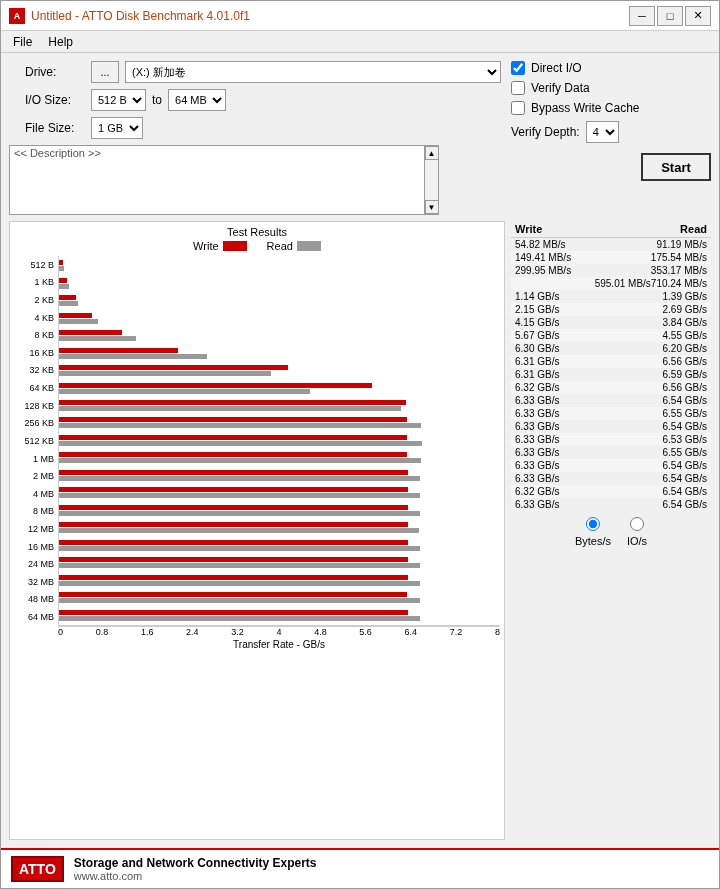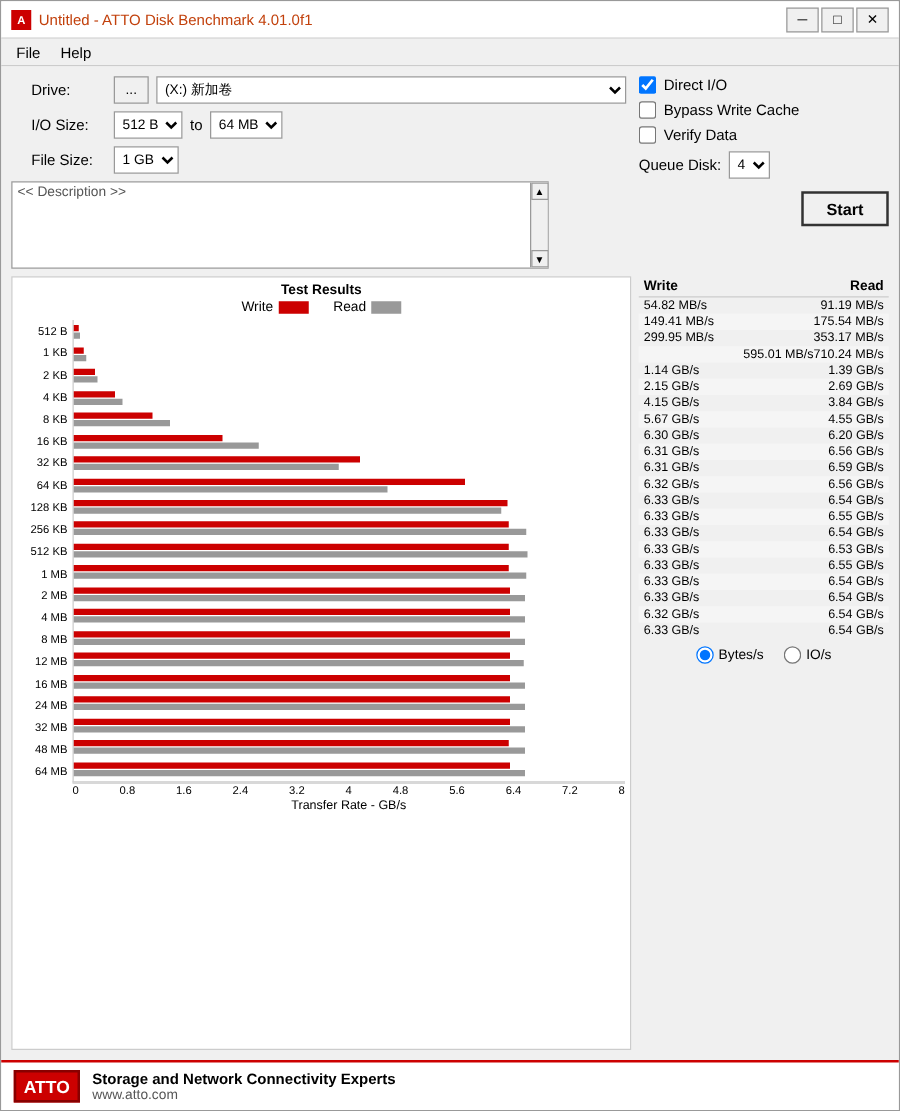--- a/index.html
+++ b/index.html
@@ -337,11 +337,11 @@
         </div>
         <div class="checkbox-row">
           <input type="checkbox" style="">
-          <label>Bypass Write Cache</label>
+          <label>Verify Data</label>
         </div>
         <div class="checkbox-row">
           <input type="checkbox" style="">
-          <label>Verify Data</label>
+          <label>Bypass Write Cache</label>
         </div>
         <div class="queue-row">
           <span>Queue Disk:</span>

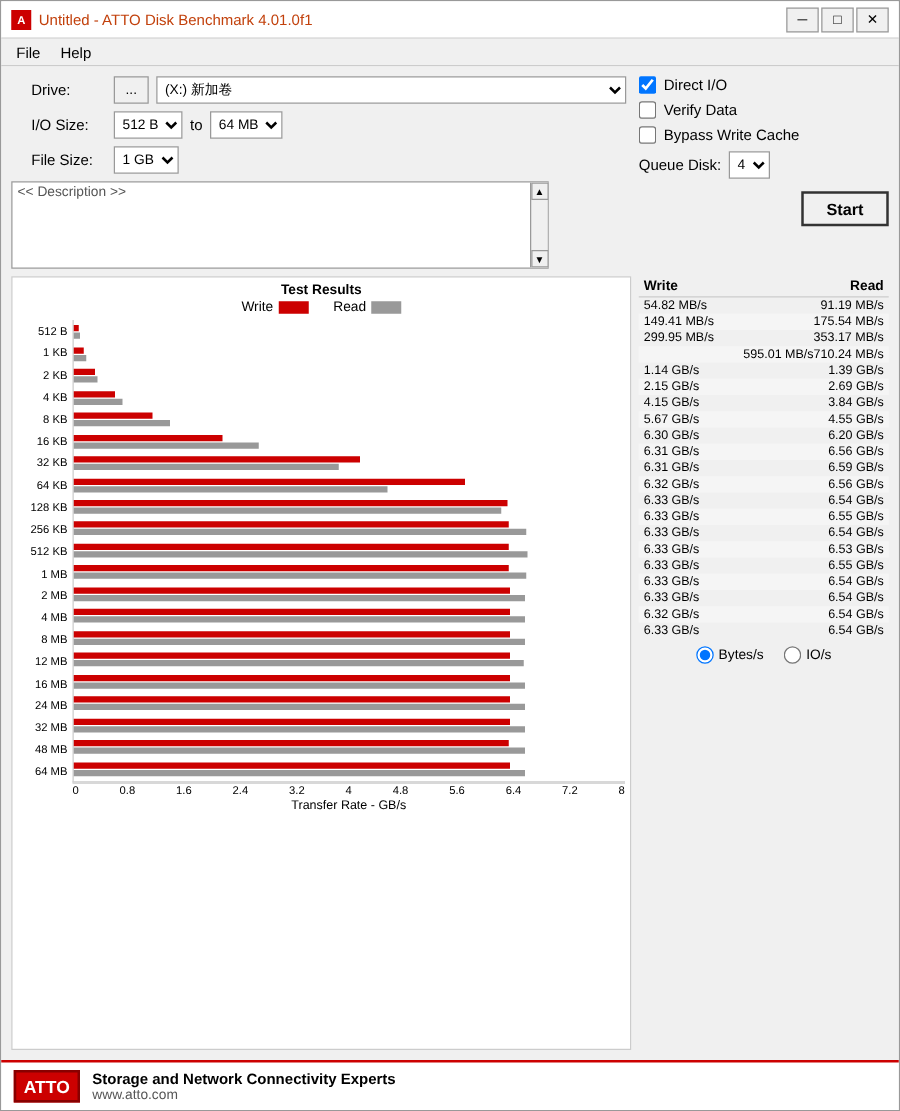--- a/index.html
+++ b/index.html
@@ -344,7 +344,7 @@
           <label>Bypass Write Cache</label>
         </div>
         <div class="queue-row">
-          <span>Queue Disk:</span>
+          <span>Verify Depth:</span>
           <select>
             <option>4</option>
           </select>

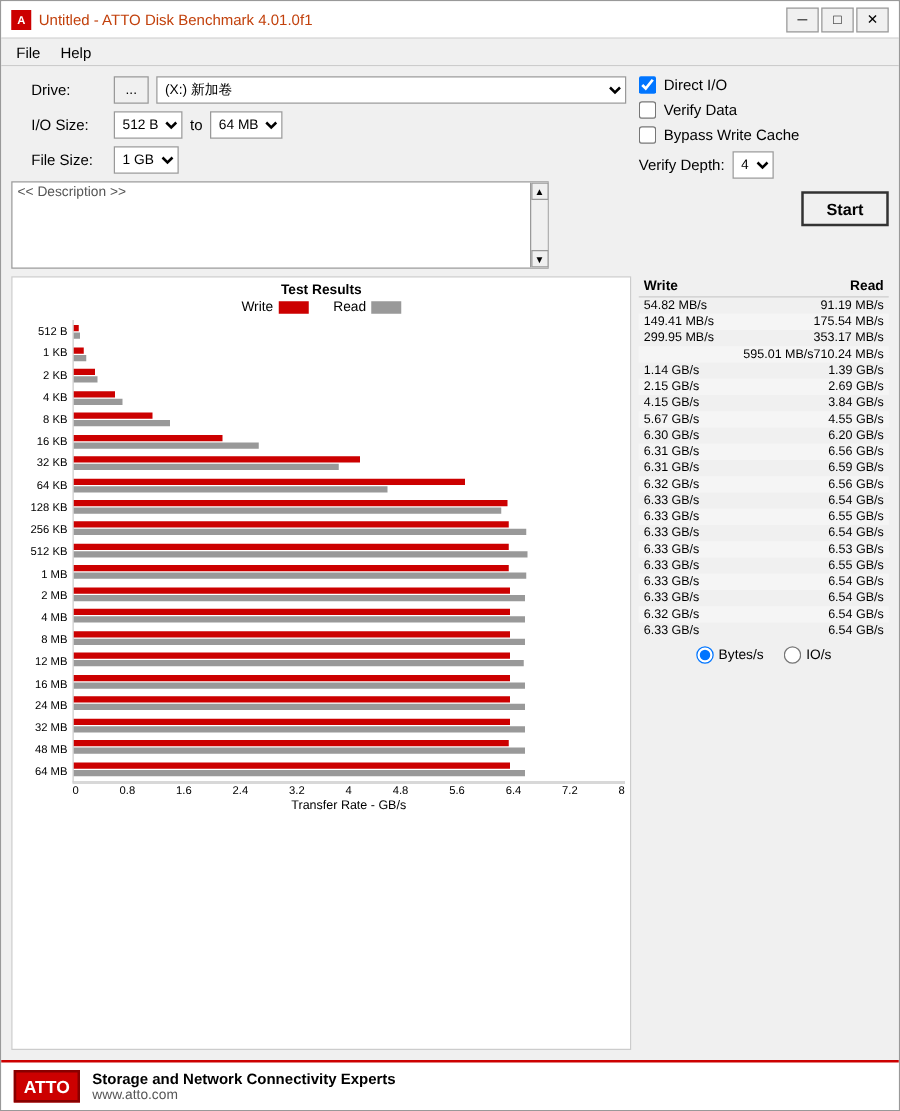--- a/index.html
+++ b/index.html
@@ -199,7 +199,7 @@
     .chart-title {
       text-align: center;
       font-size: 11px;
-      font-weight: bold;
+      font-weight: normal;
       margin-bottom: 2px;
     }
     .legend {

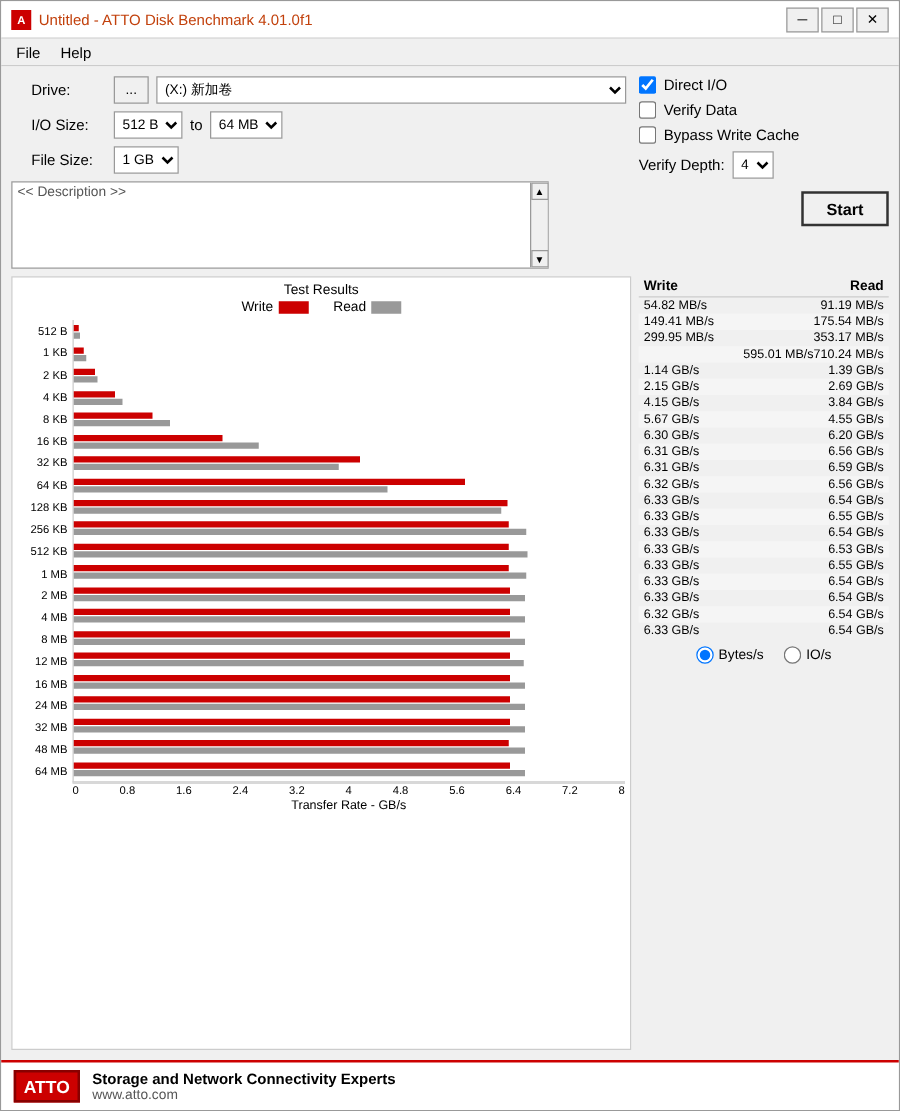--- a/index.html
+++ b/index.html
@@ -243,6 +243,7 @@
       display: flex;
       align-items: center;
       gap: 4px;
+      flex-direction: column;
     }
     .footer-bar {
       height: 40px;

